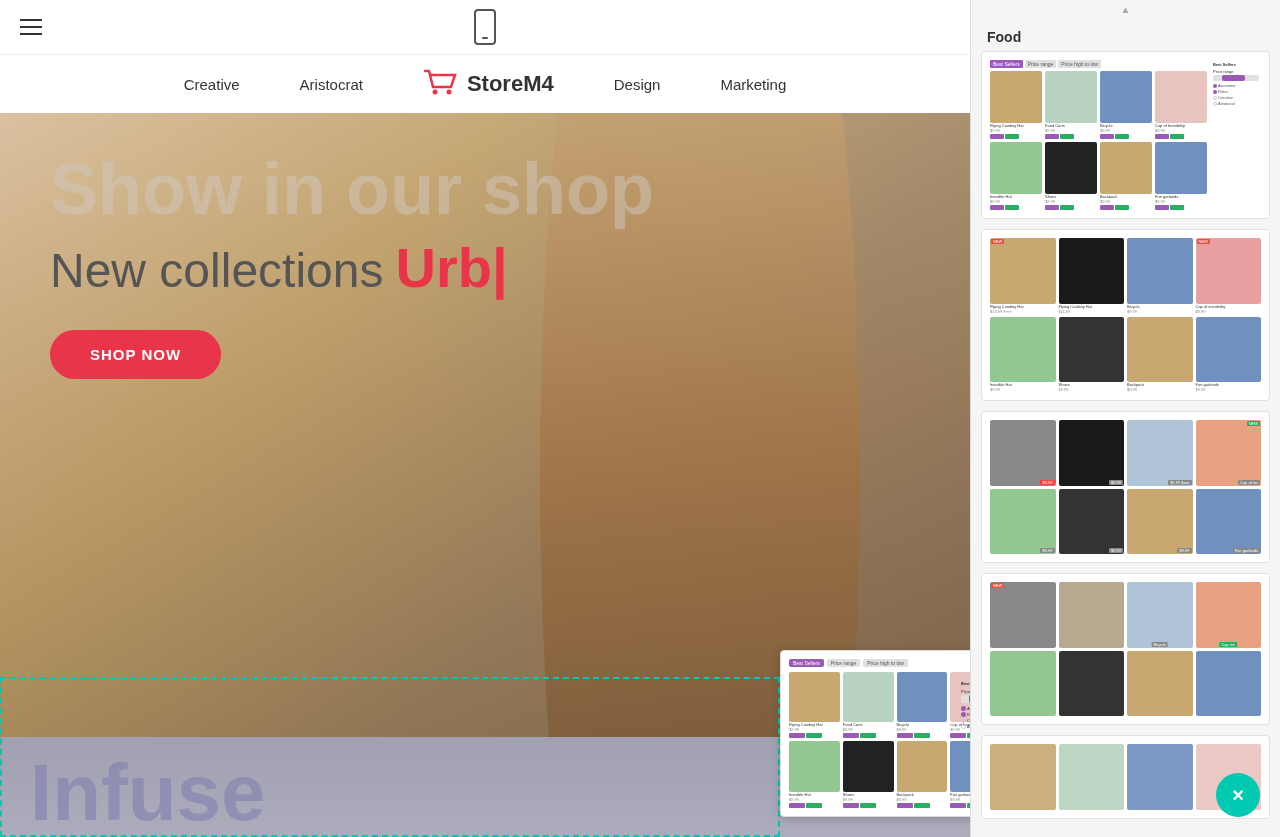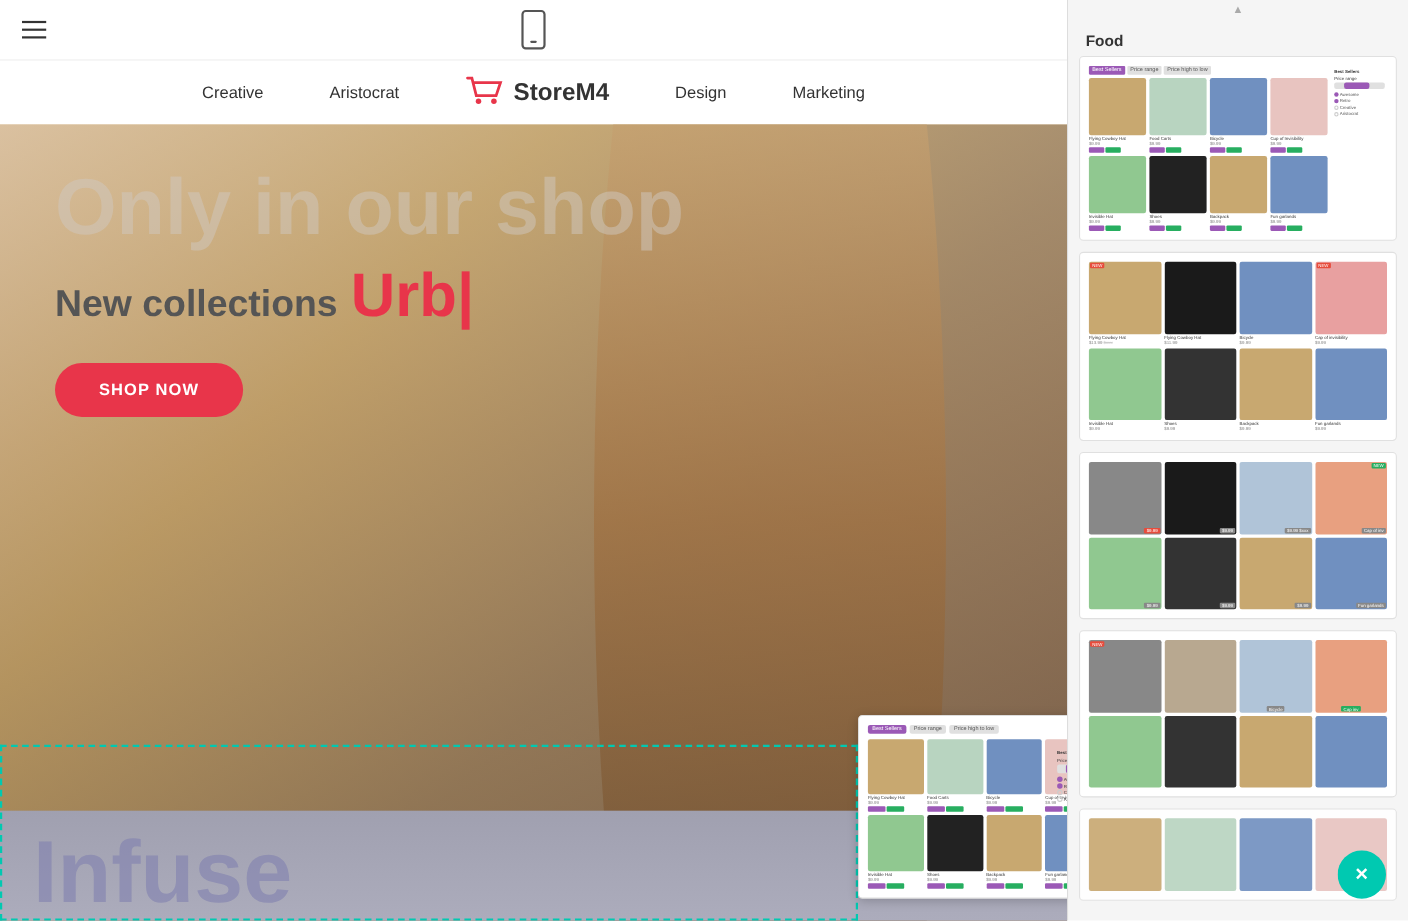--- a/index.html
+++ b/index.html
@@ -281,7 +281,7 @@
     <div style="position:absolute;right:80px;top:0;bottom:0;width:380px;background:linear-gradient(to bottom, #c5a070, #a07040, #705030);clip-path:ellipse(160px 110% at 50% 50%);opacity:0.7;"></div>
 
     <div class="hero-content">
-      <div class="hero-title-main">Only in our shop</div>
+      <div class="hero-title-main">Show in our shop</div>
       <div style="display:flex;align-items:baseline;gap:12px;">
         <div class="hero-title-sub">New collections</div>
         <div style="display:flex;align-items:baseline;">

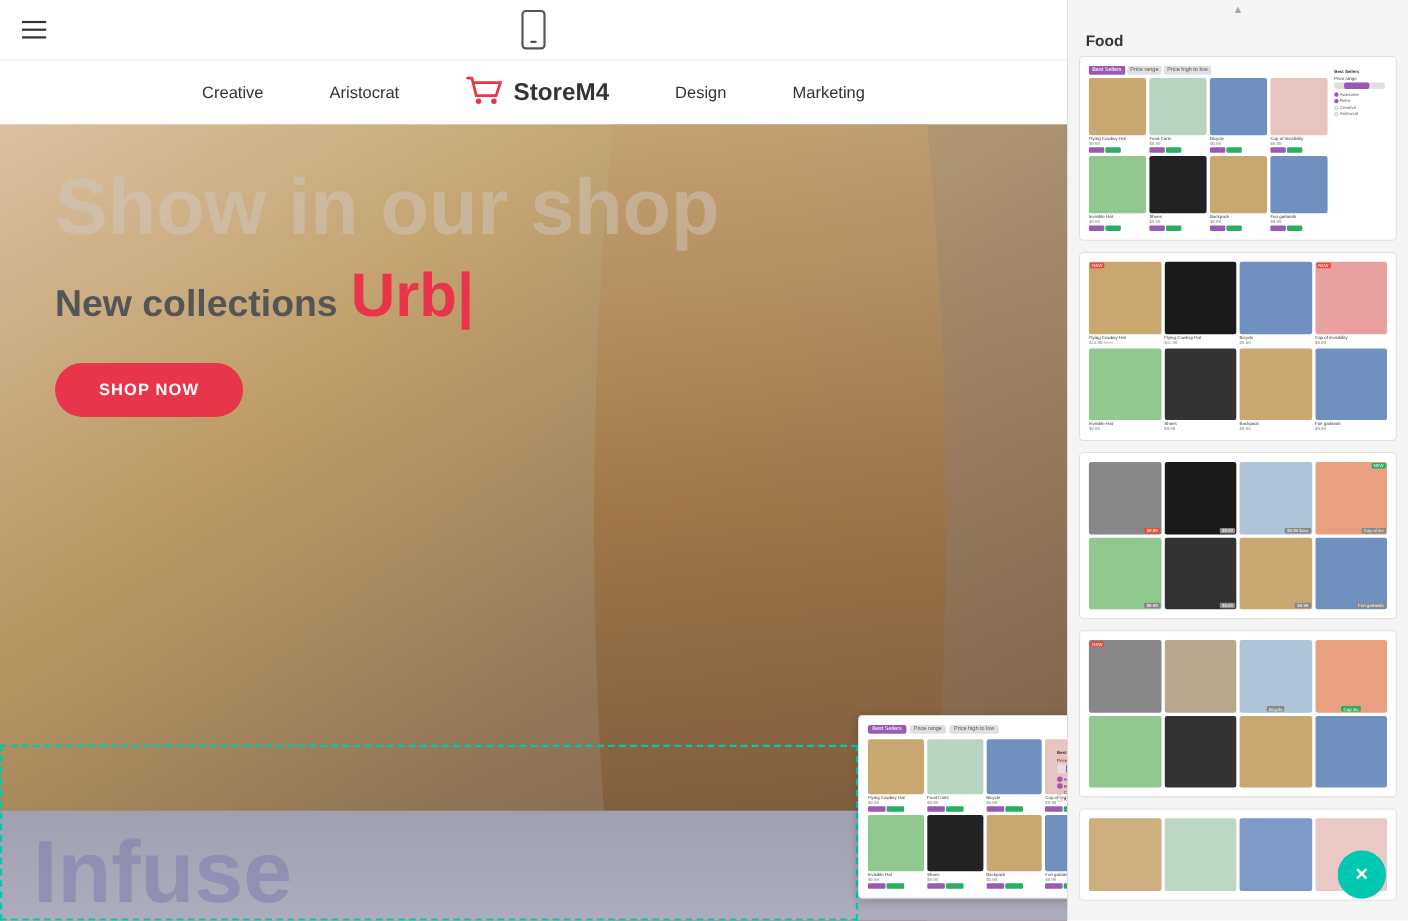--- a/index.html
+++ b/index.html
@@ -104,8 +104,8 @@
       margin-bottom: 10px;
     }
     .hero-title-sub {
-      font-size: 34px;
-      font-weight: 700;
+      font-size: 48px;
+      font-weight: 400;
       color: #555;
       line-height: 1.2;
     }

